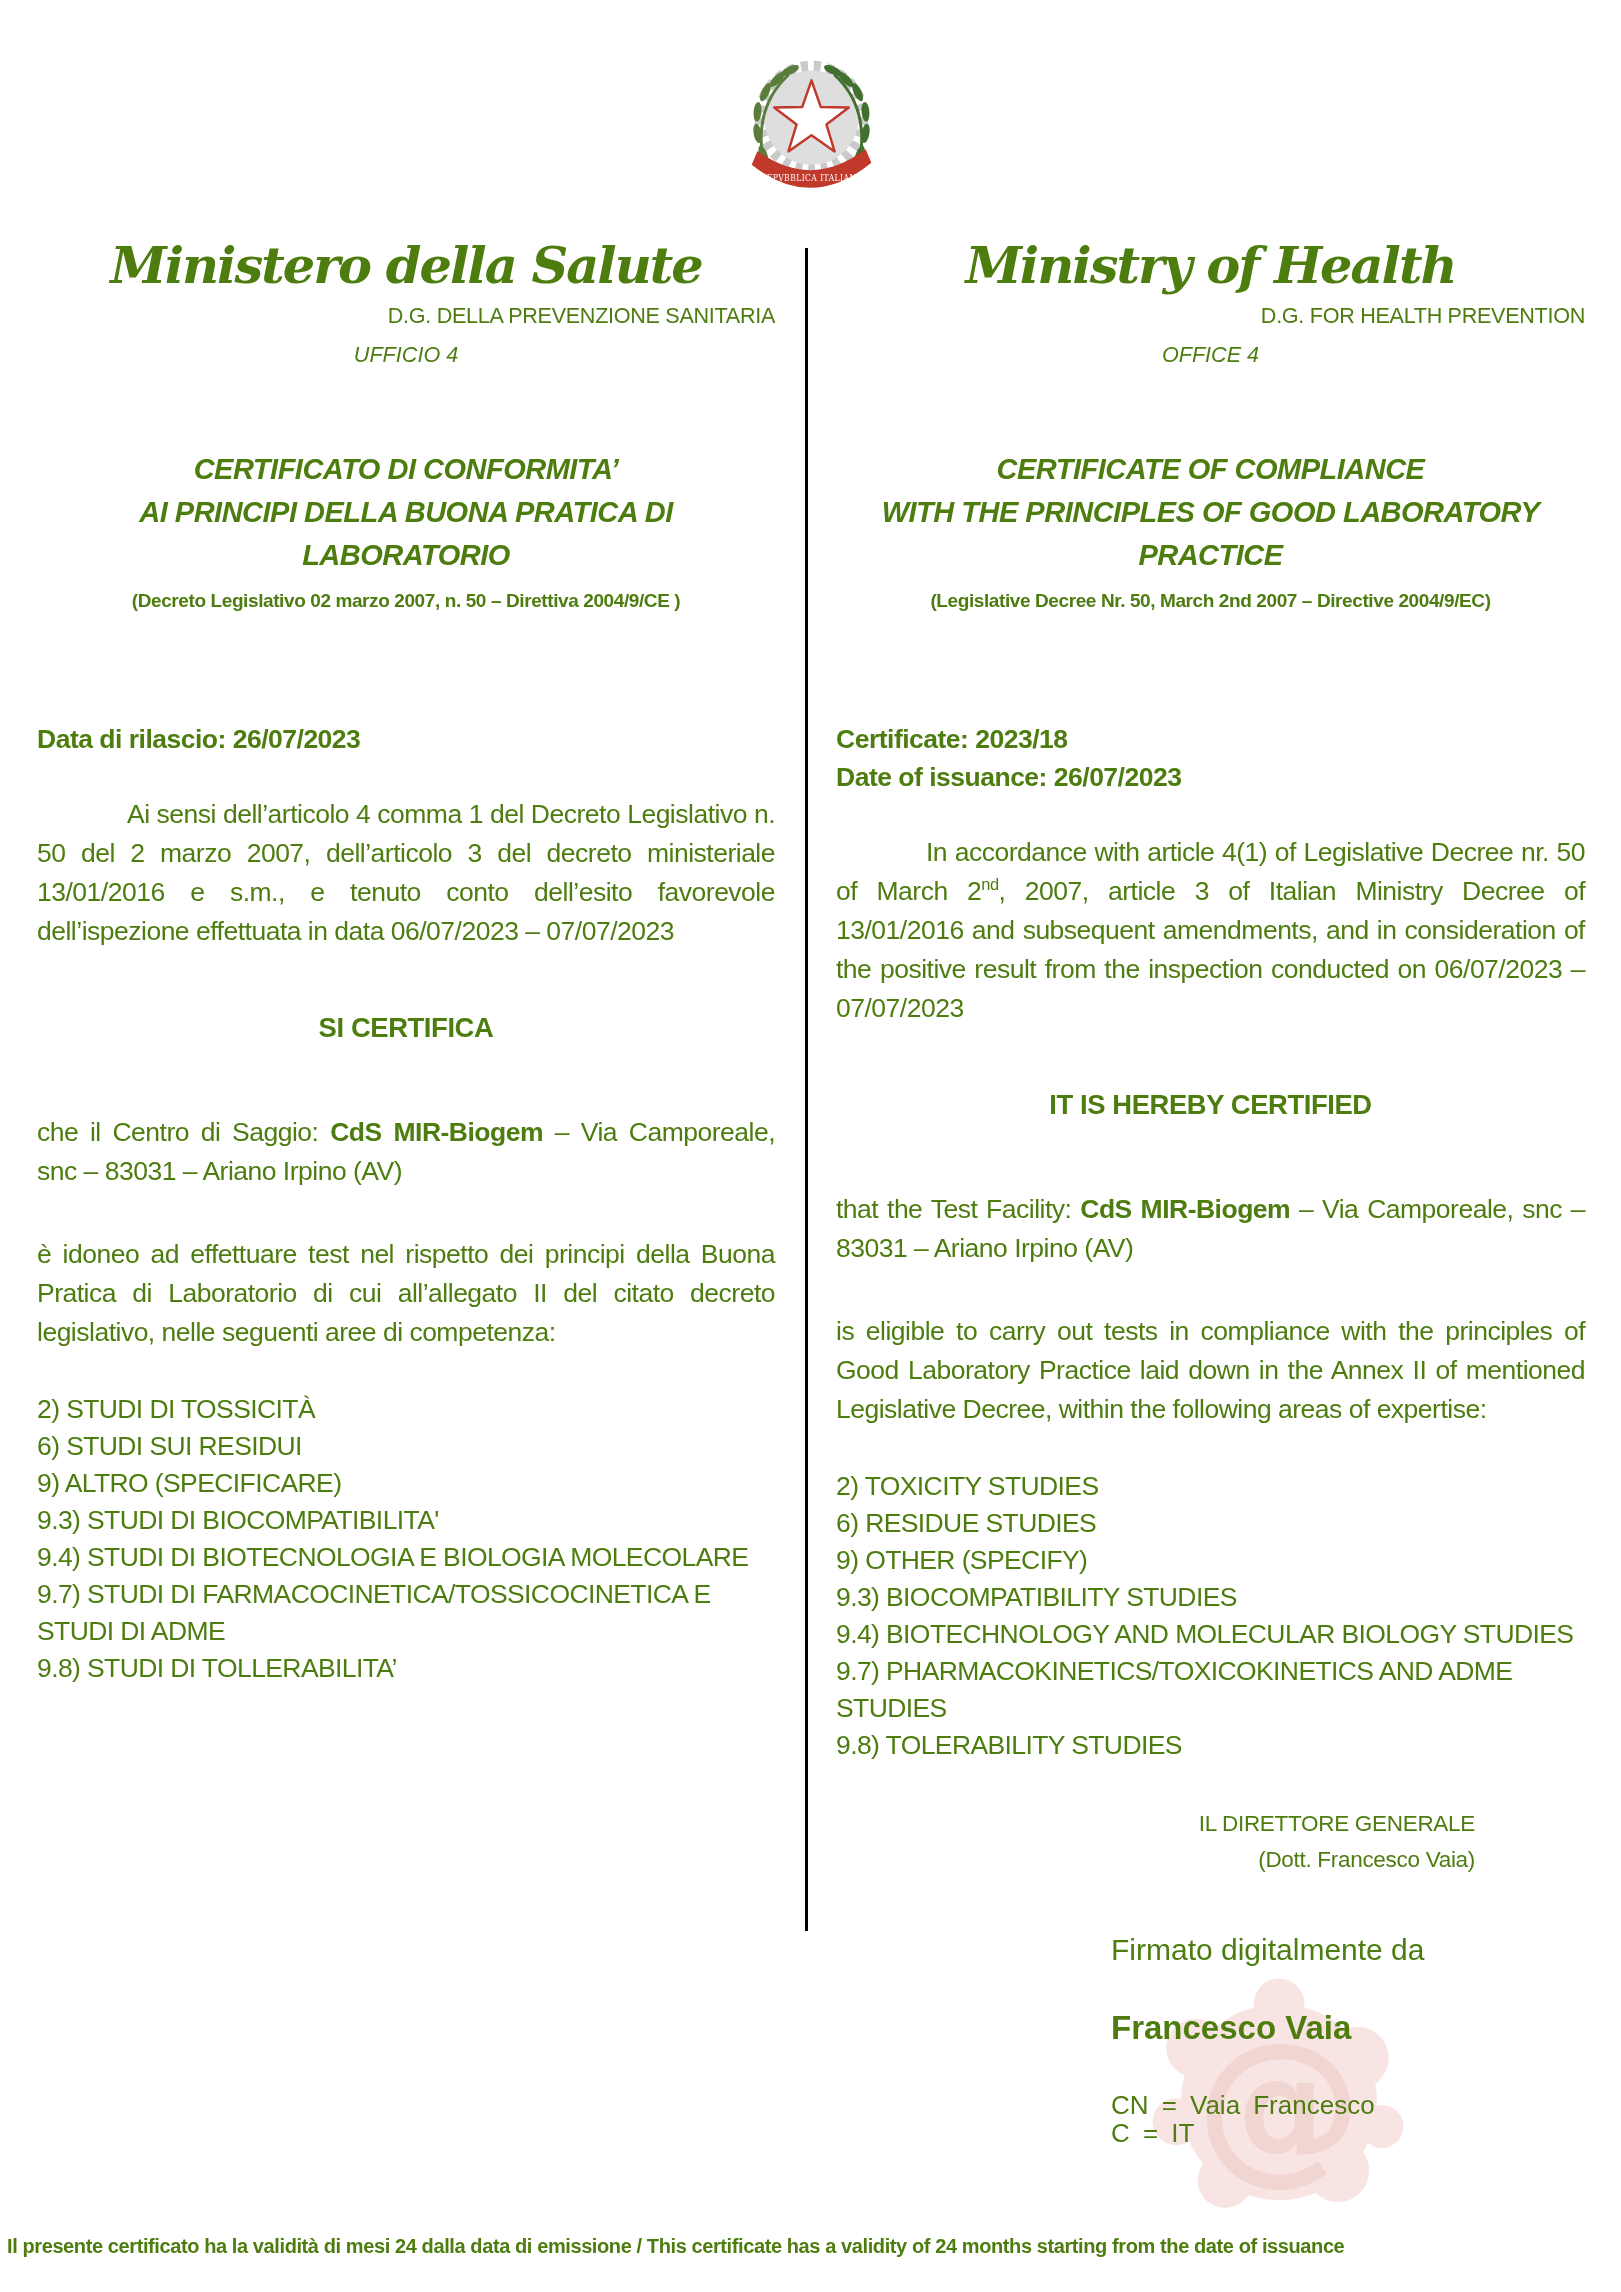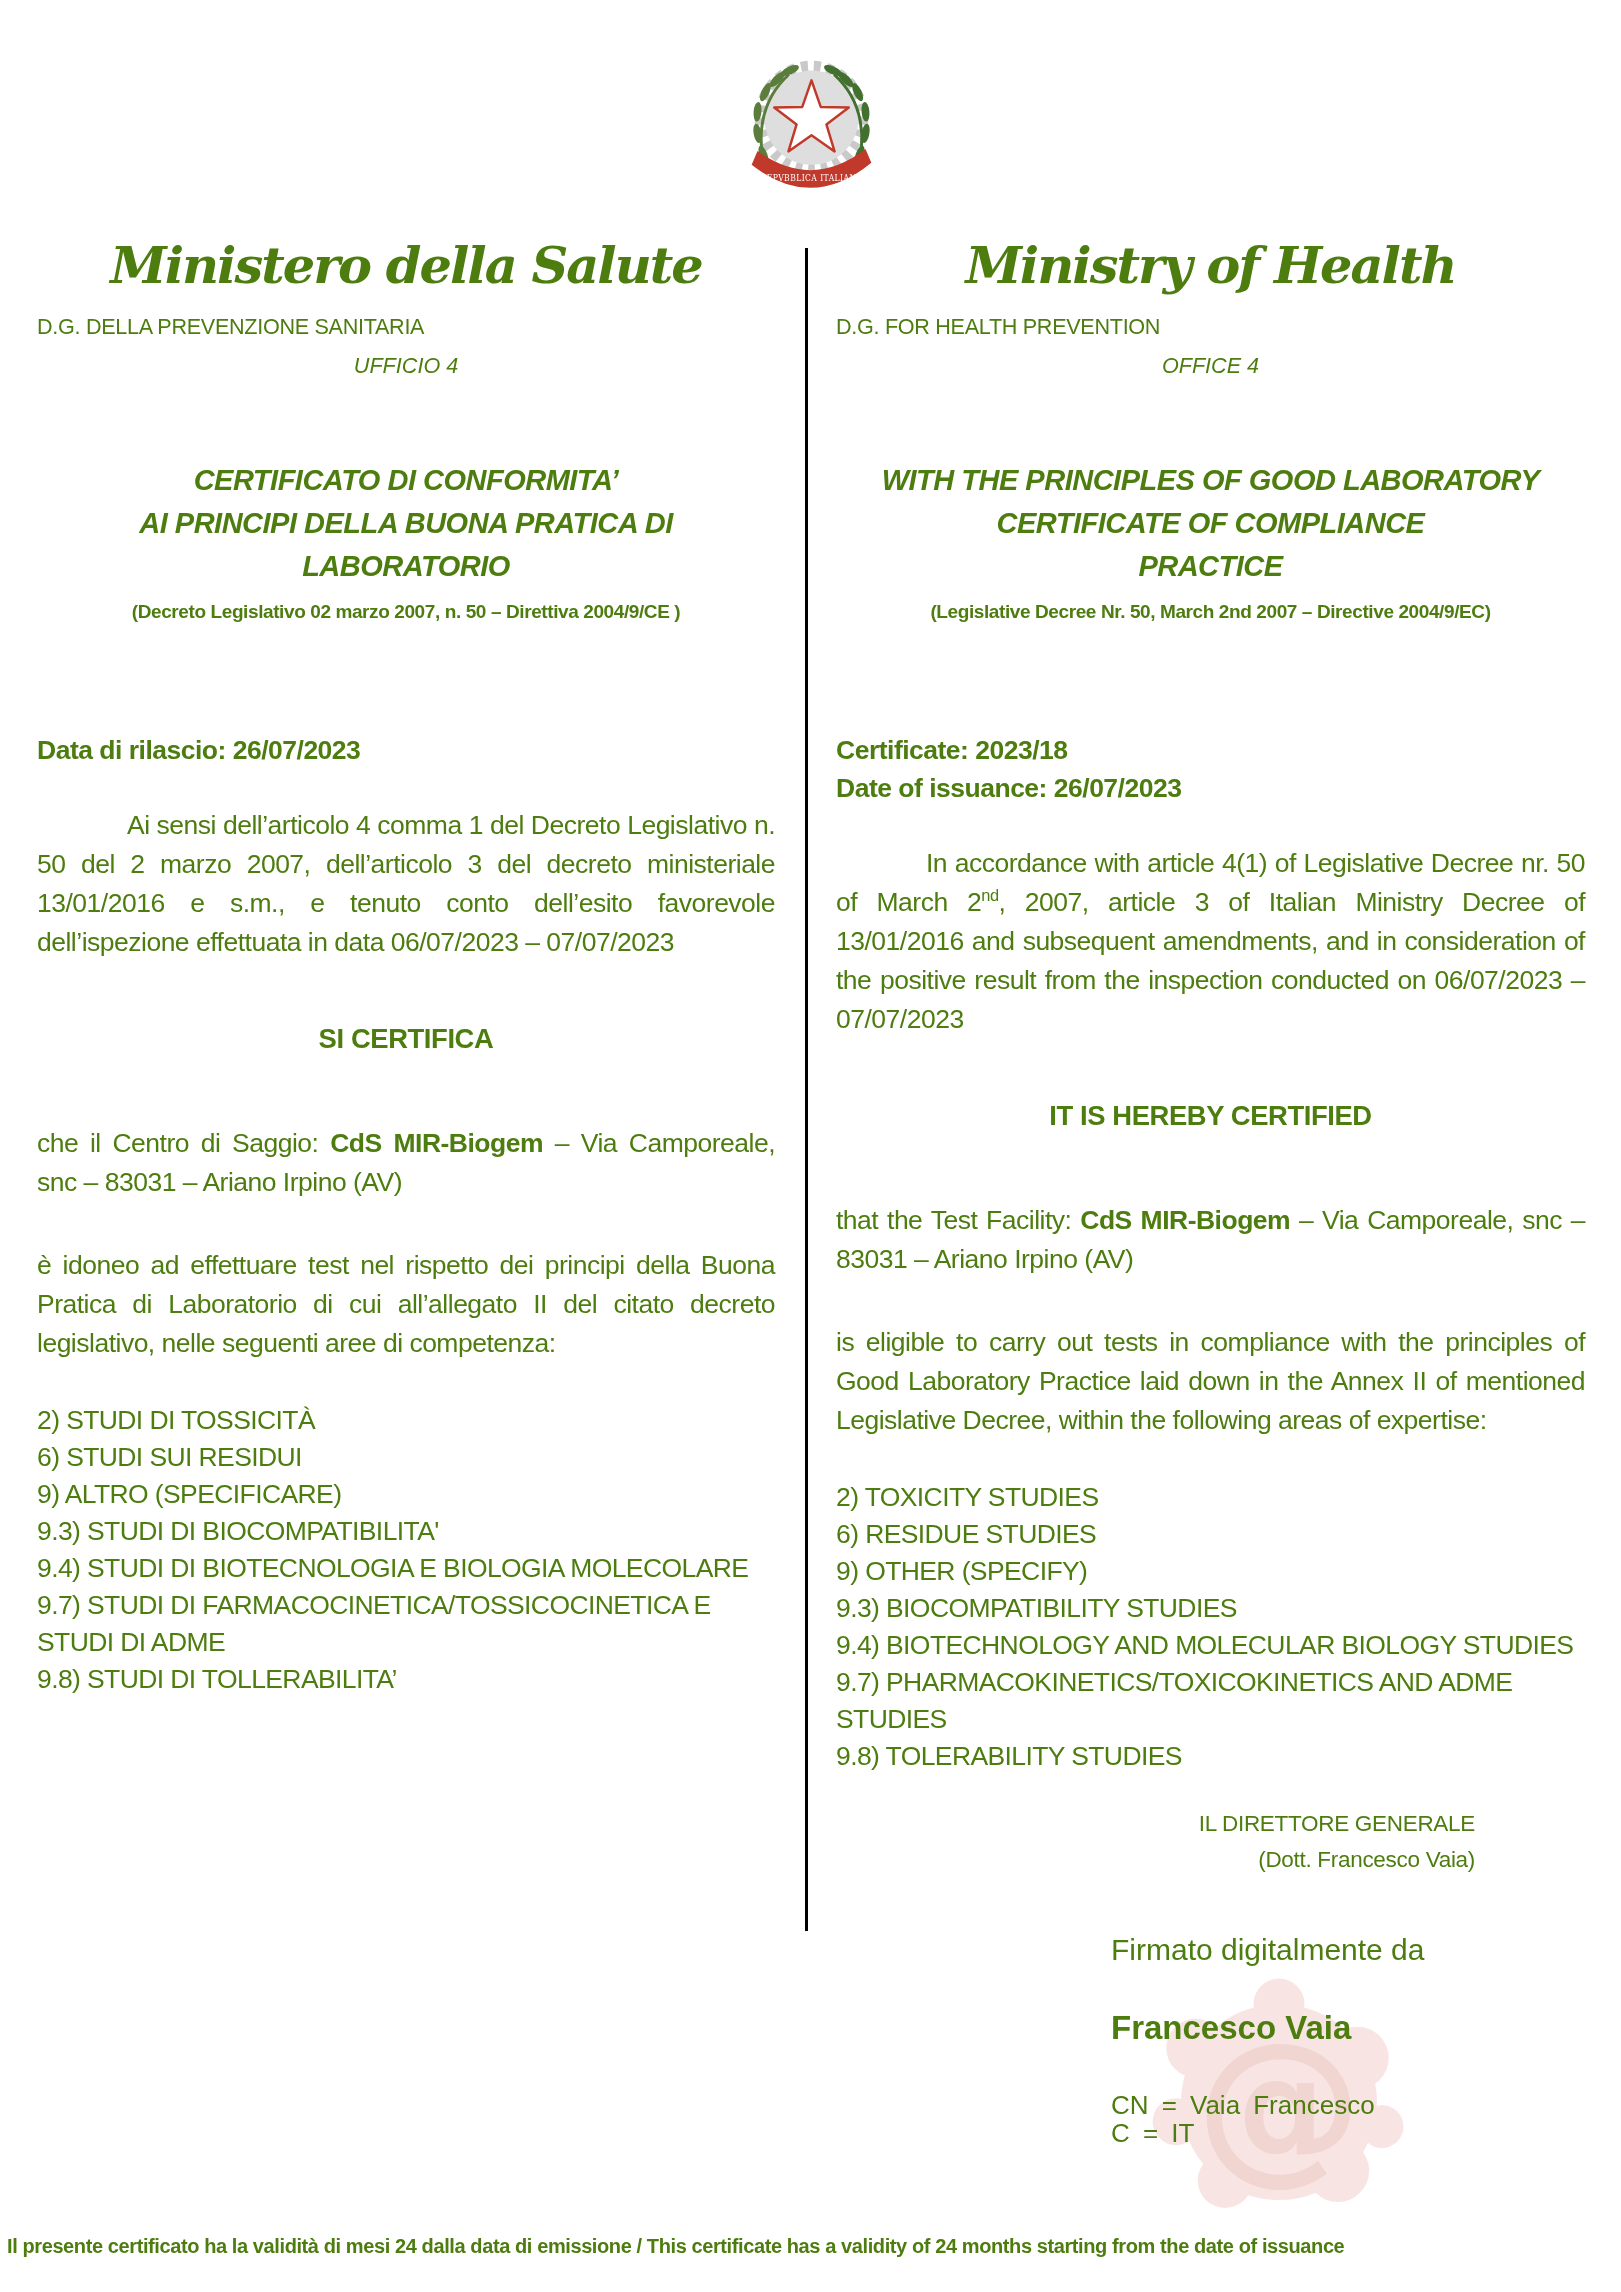--- a/index.html
+++ b/index.html
@@ -27,7 +27,7 @@
     font-size:51px;text-align:center;letter-spacing:-2px;line-height:76px;margin:0;
     white-space:nowrap;
   }
-  .dept{text-align:left;font-size:21.6px;letter-spacing:-0.3px;margin-top:11px;}
+  .dept{text-align:right;font-size:21.6px;letter-spacing:-0.3px;margin-top:0;}
   .office{text-align:center;font-size:21.6px;font-style:italic;margin-top:12.7px;}
   .doc-title{
     text-align:center;font-weight:bold;font-style:italic;font-size:29px;line-height:43px;

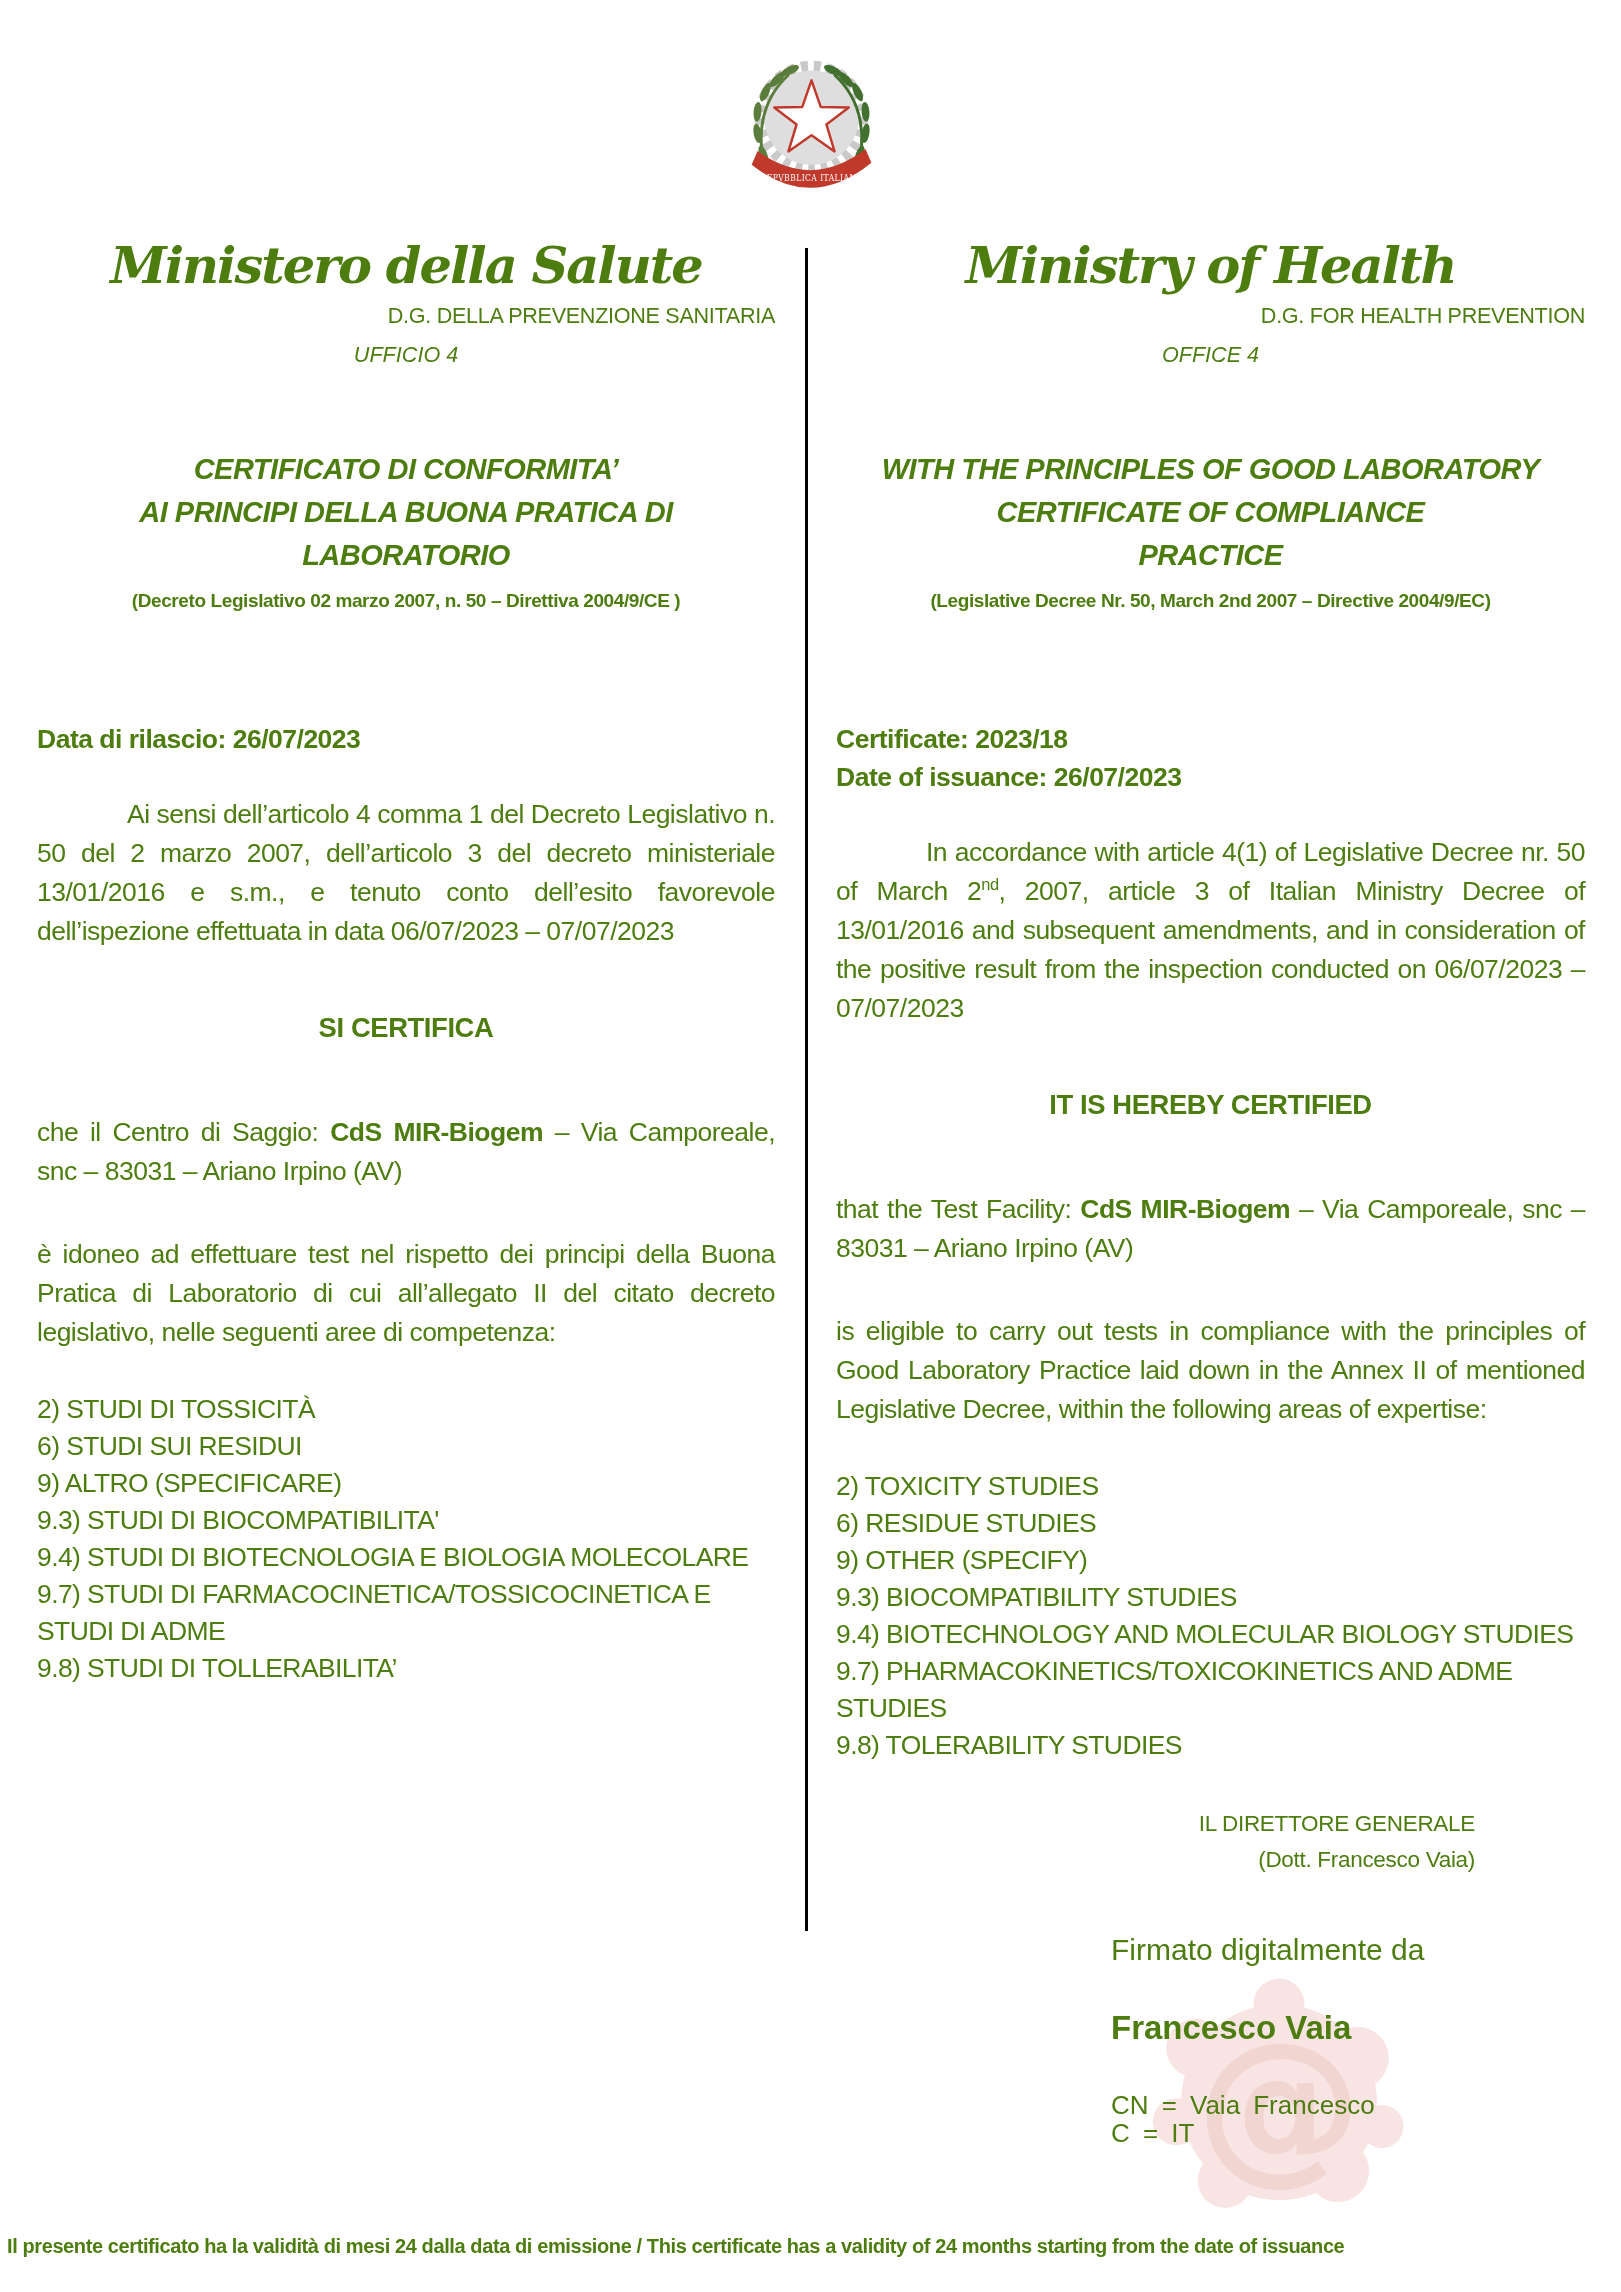--- a/index.html
+++ b/index.html
@@ -130,8 +130,8 @@
     <div class="dept">D.G. FOR HEALTH PREVENTION</div>
     <div class="office">OFFICE 4</div>
     <div class="doc-title">
+      <div>CERTIFICATE OF COMPLIANCE</div>
       <div>WITH THE PRINCIPLES OF GOOD LABORATORY</div>
-      <div>CERTIFICATE OF COMPLIANCE</div>
       <div>PRACTICE</div>
     </div>
     <div class="doc-subtitle">(Legislative Decree Nr. 50, March 2nd 2007 – Directive 2004/9/EC)</div>

